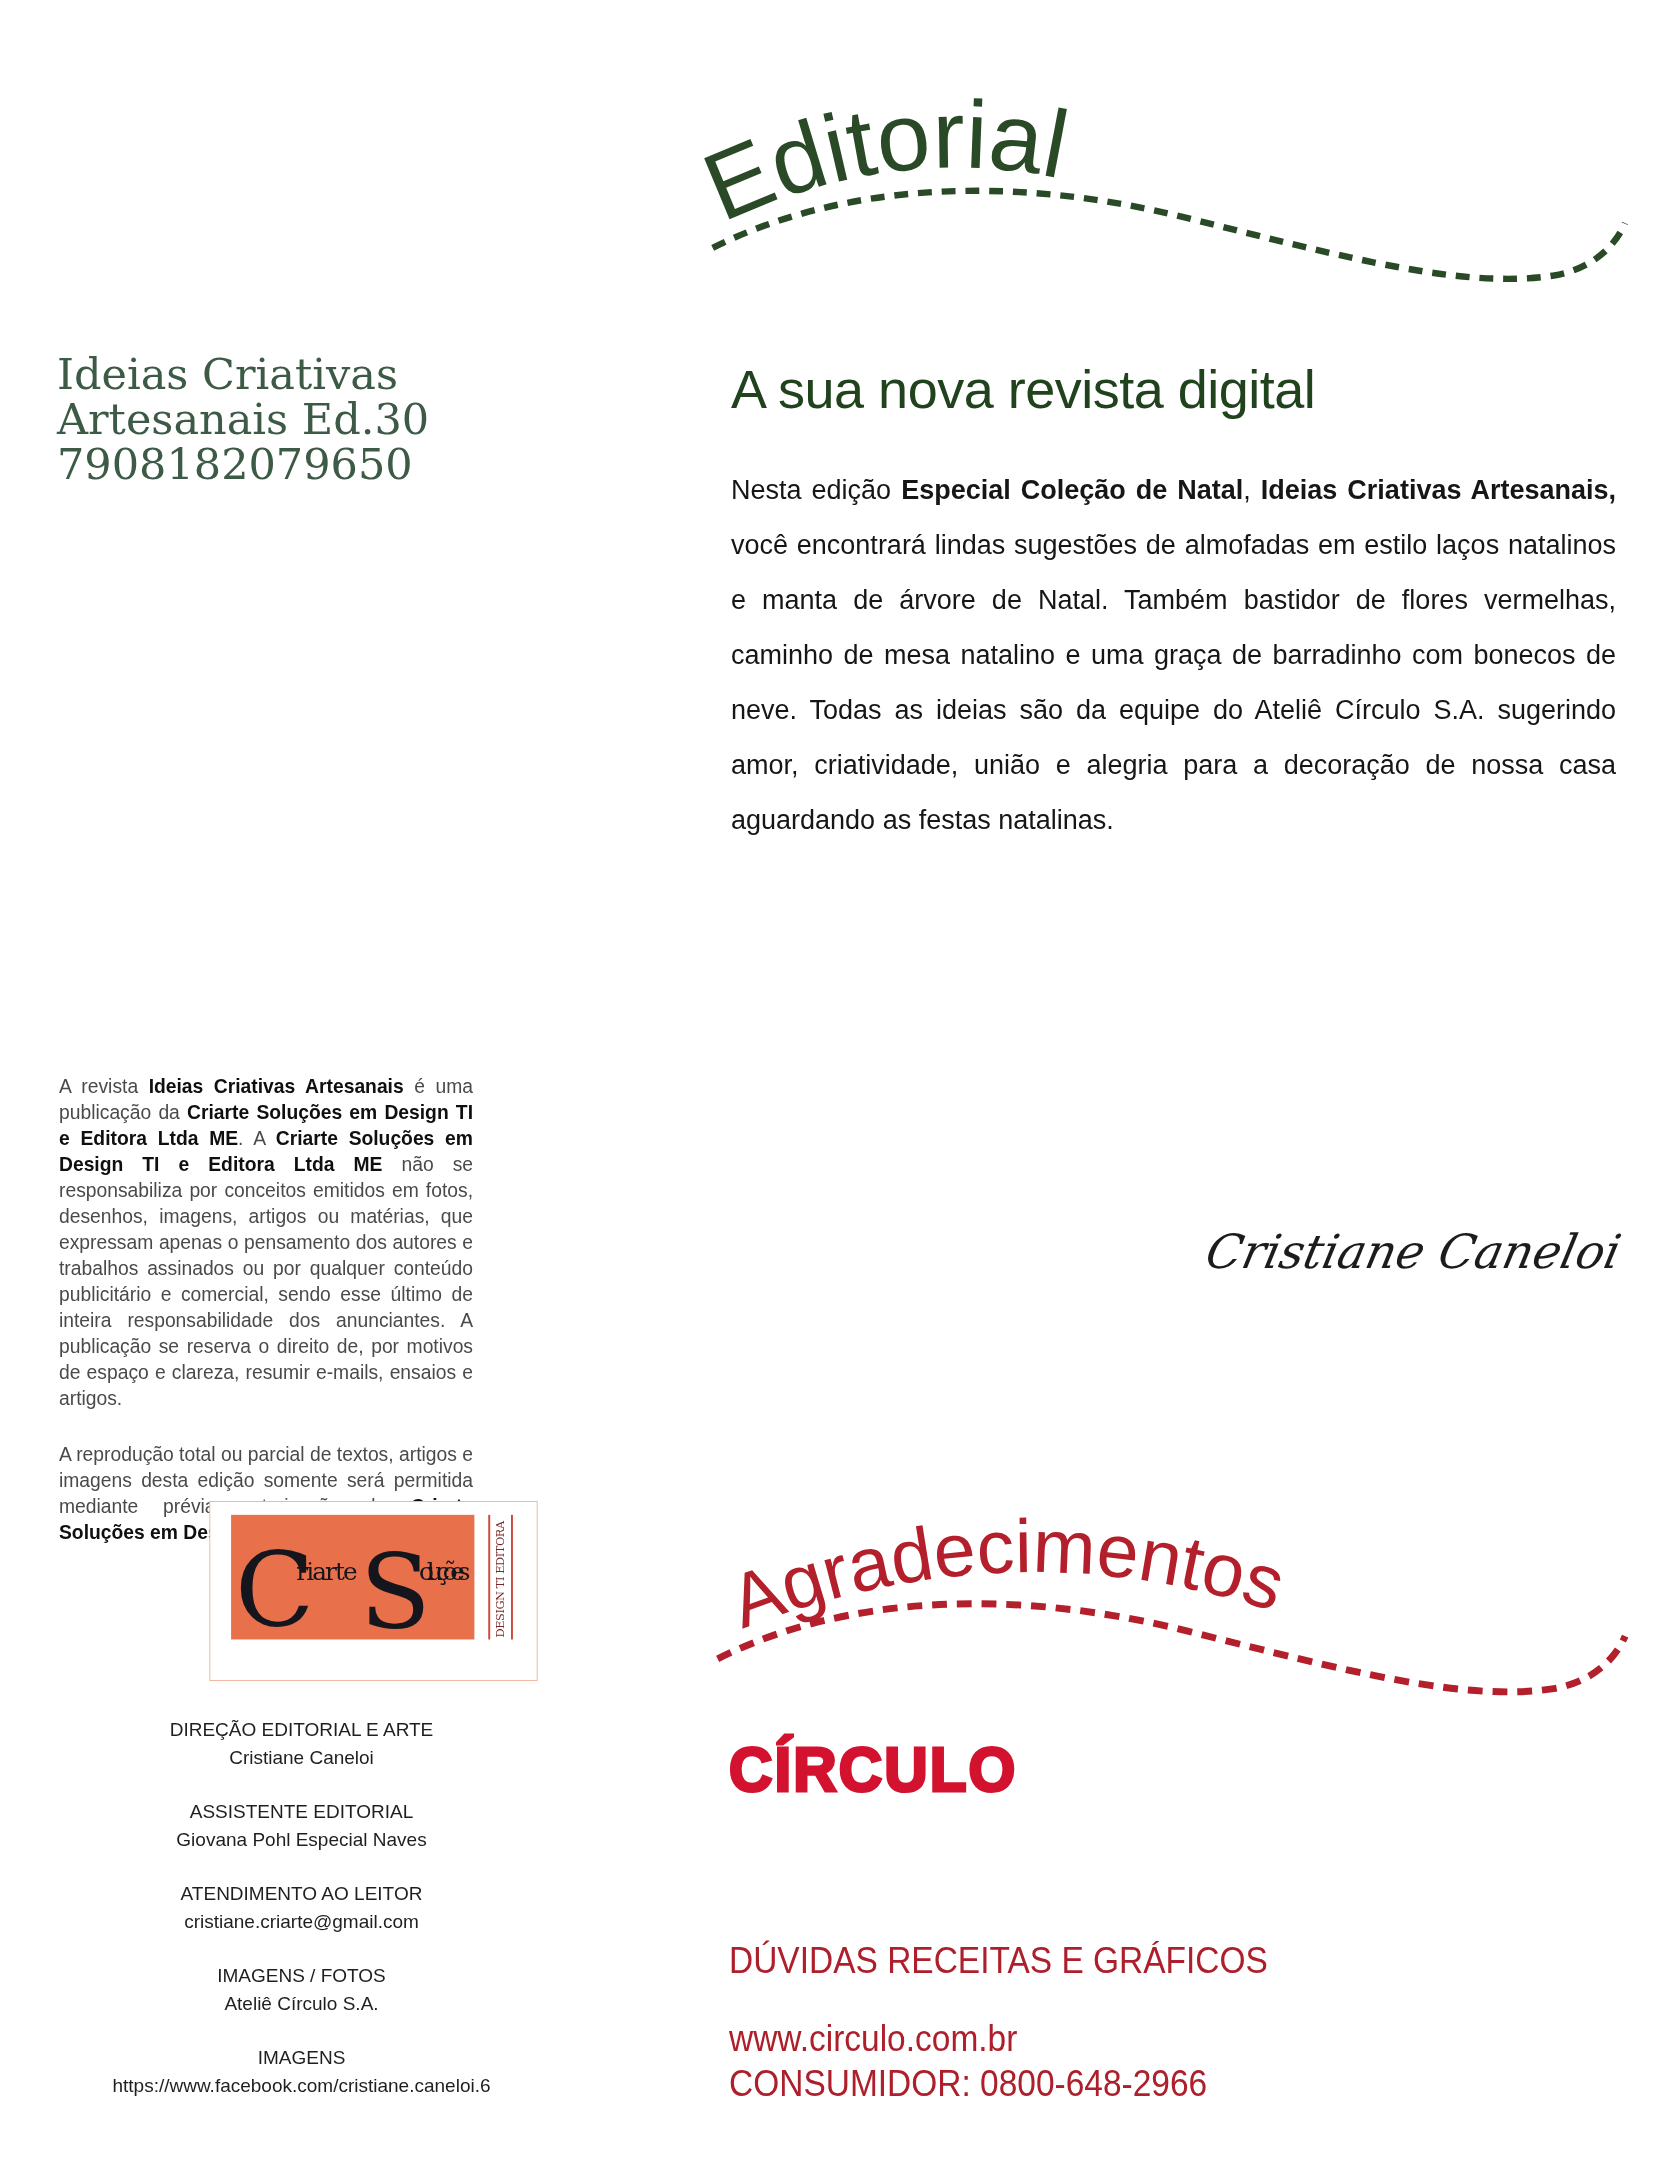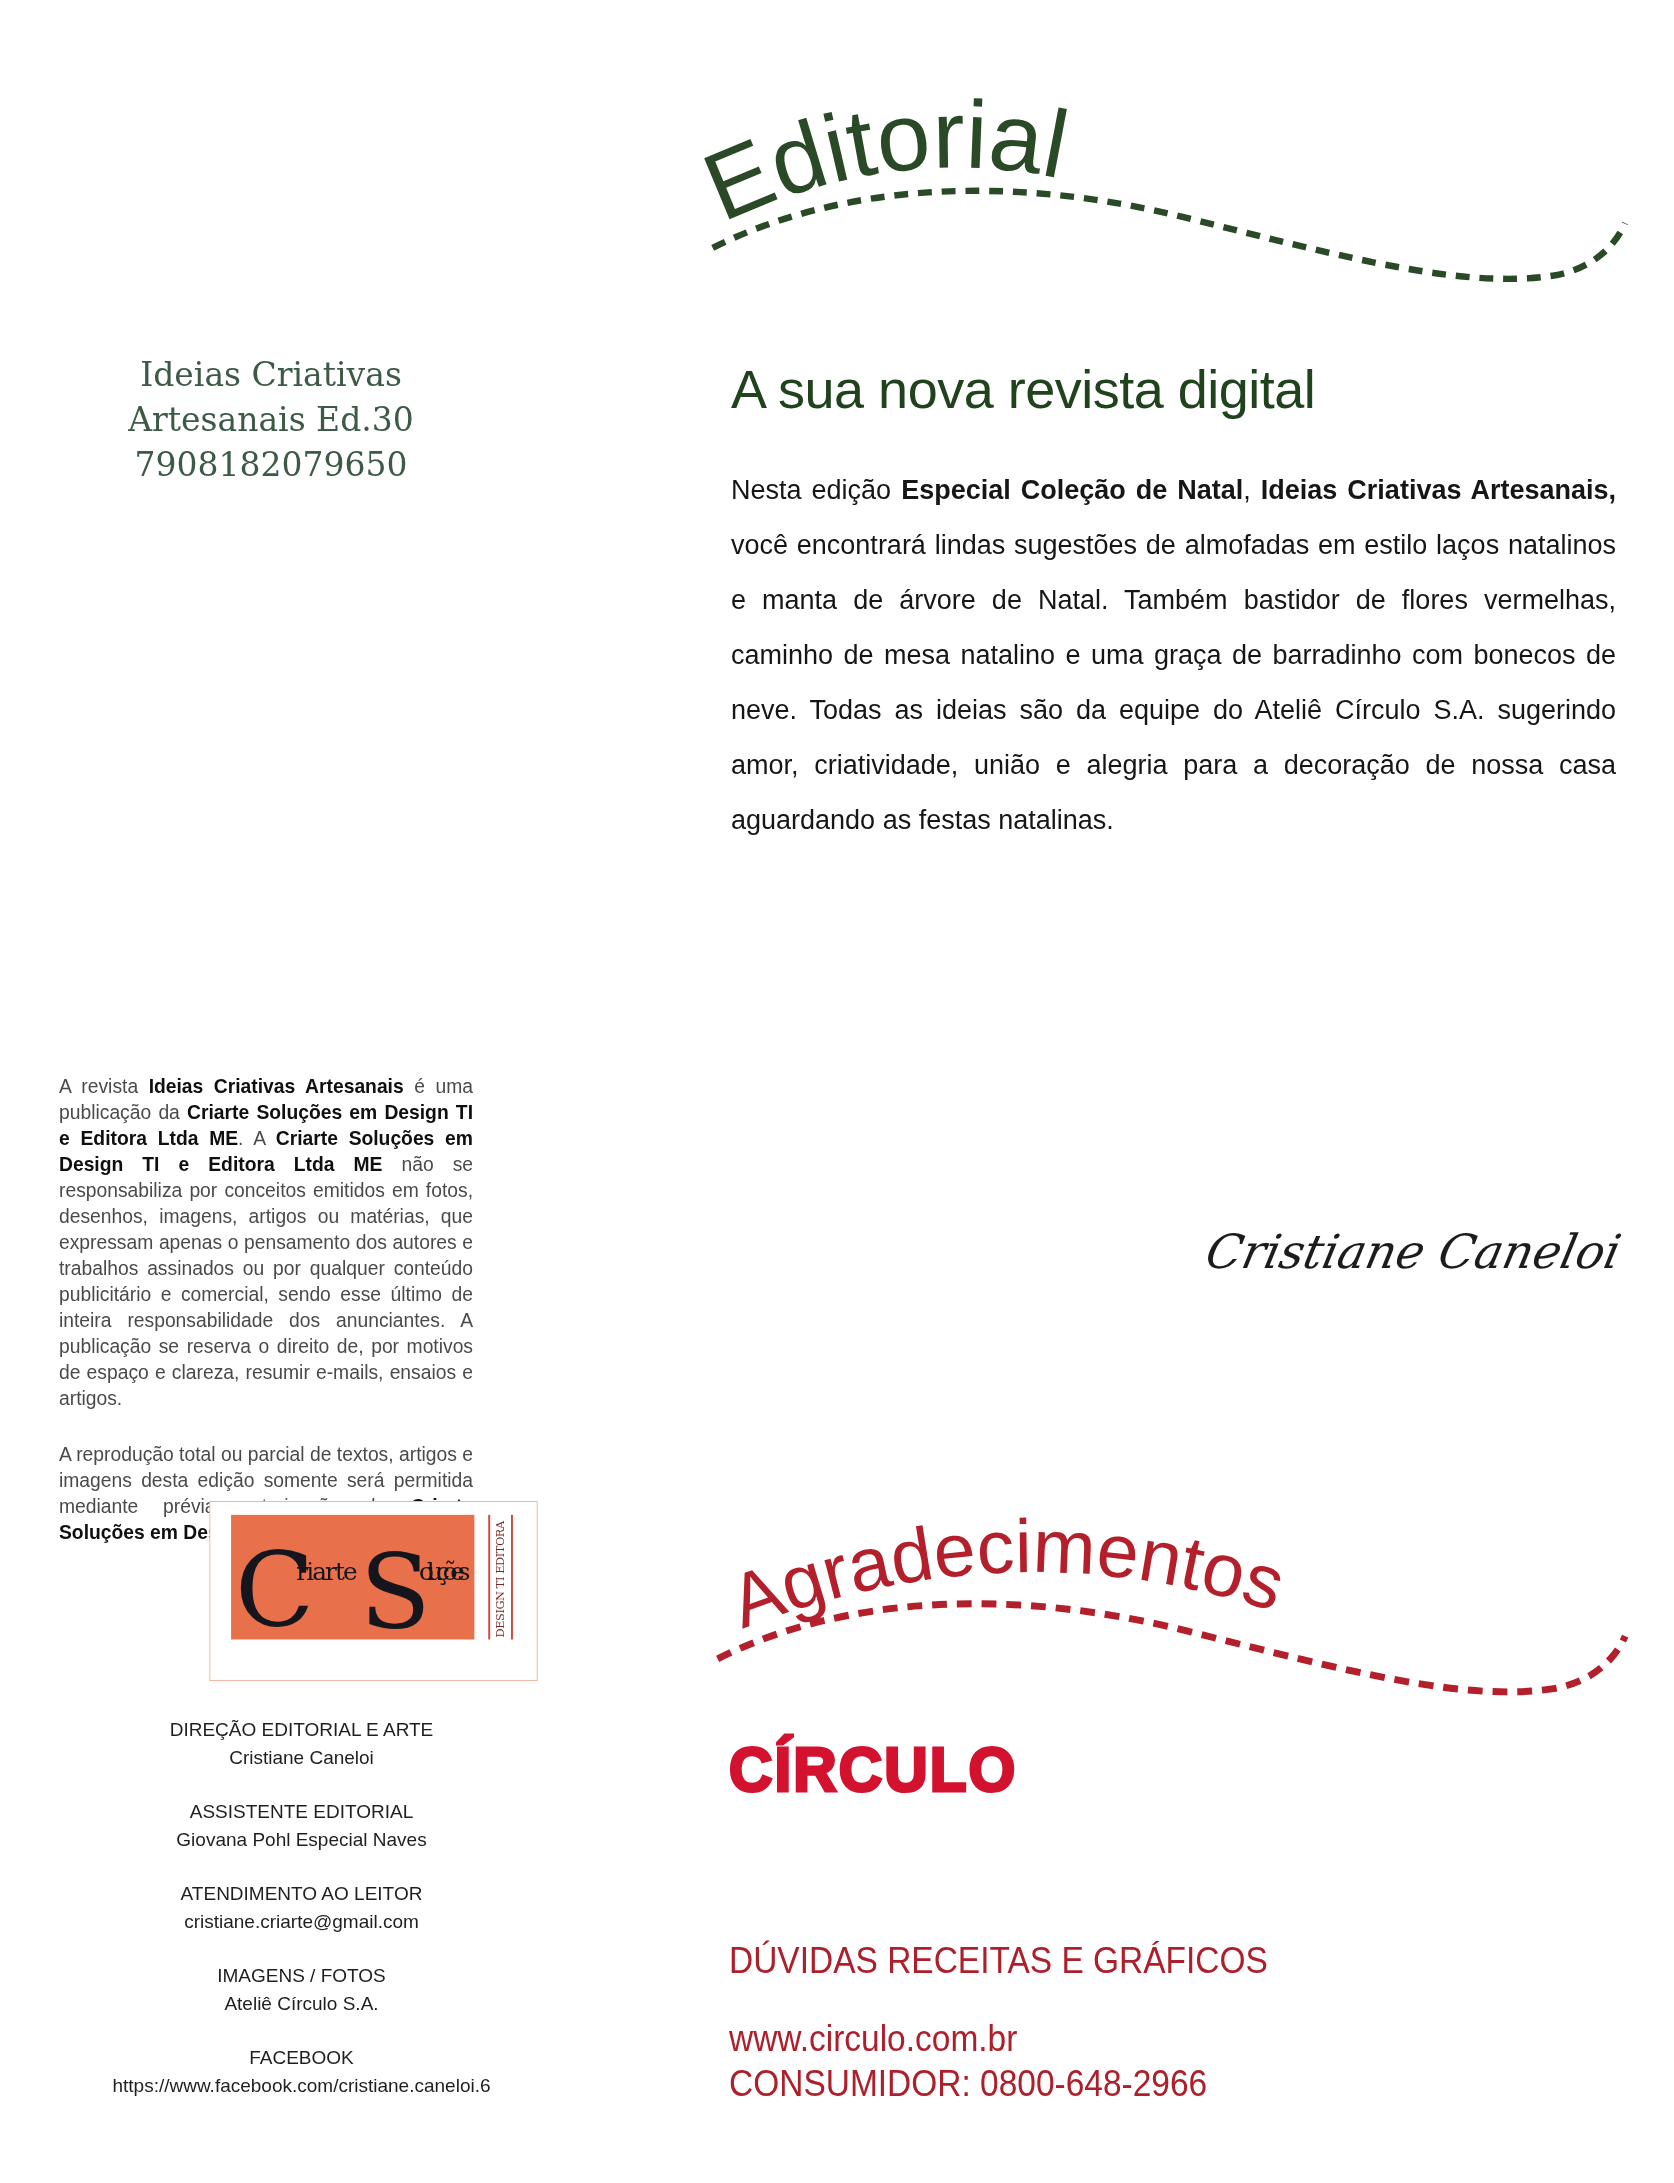--- a/index.html
+++ b/index.html
@@ -16,9 +16,9 @@
 
   
   .mag-info{
-    position:absolute;left:57px;top:352px;width:428px;text-align:center;
+    position:absolute;left:57px;top:352px;width:428px;
     font-family:"DejaVu Serif","Liberation Serif",serif;
-    font-size:33px;line-height:45px;color:#3c5a45;
+    font-size:43px;line-height:45px;color:#3c5a45;
   }
   .legal{
     position:absolute;left:59px;top:1074px;width:414px;

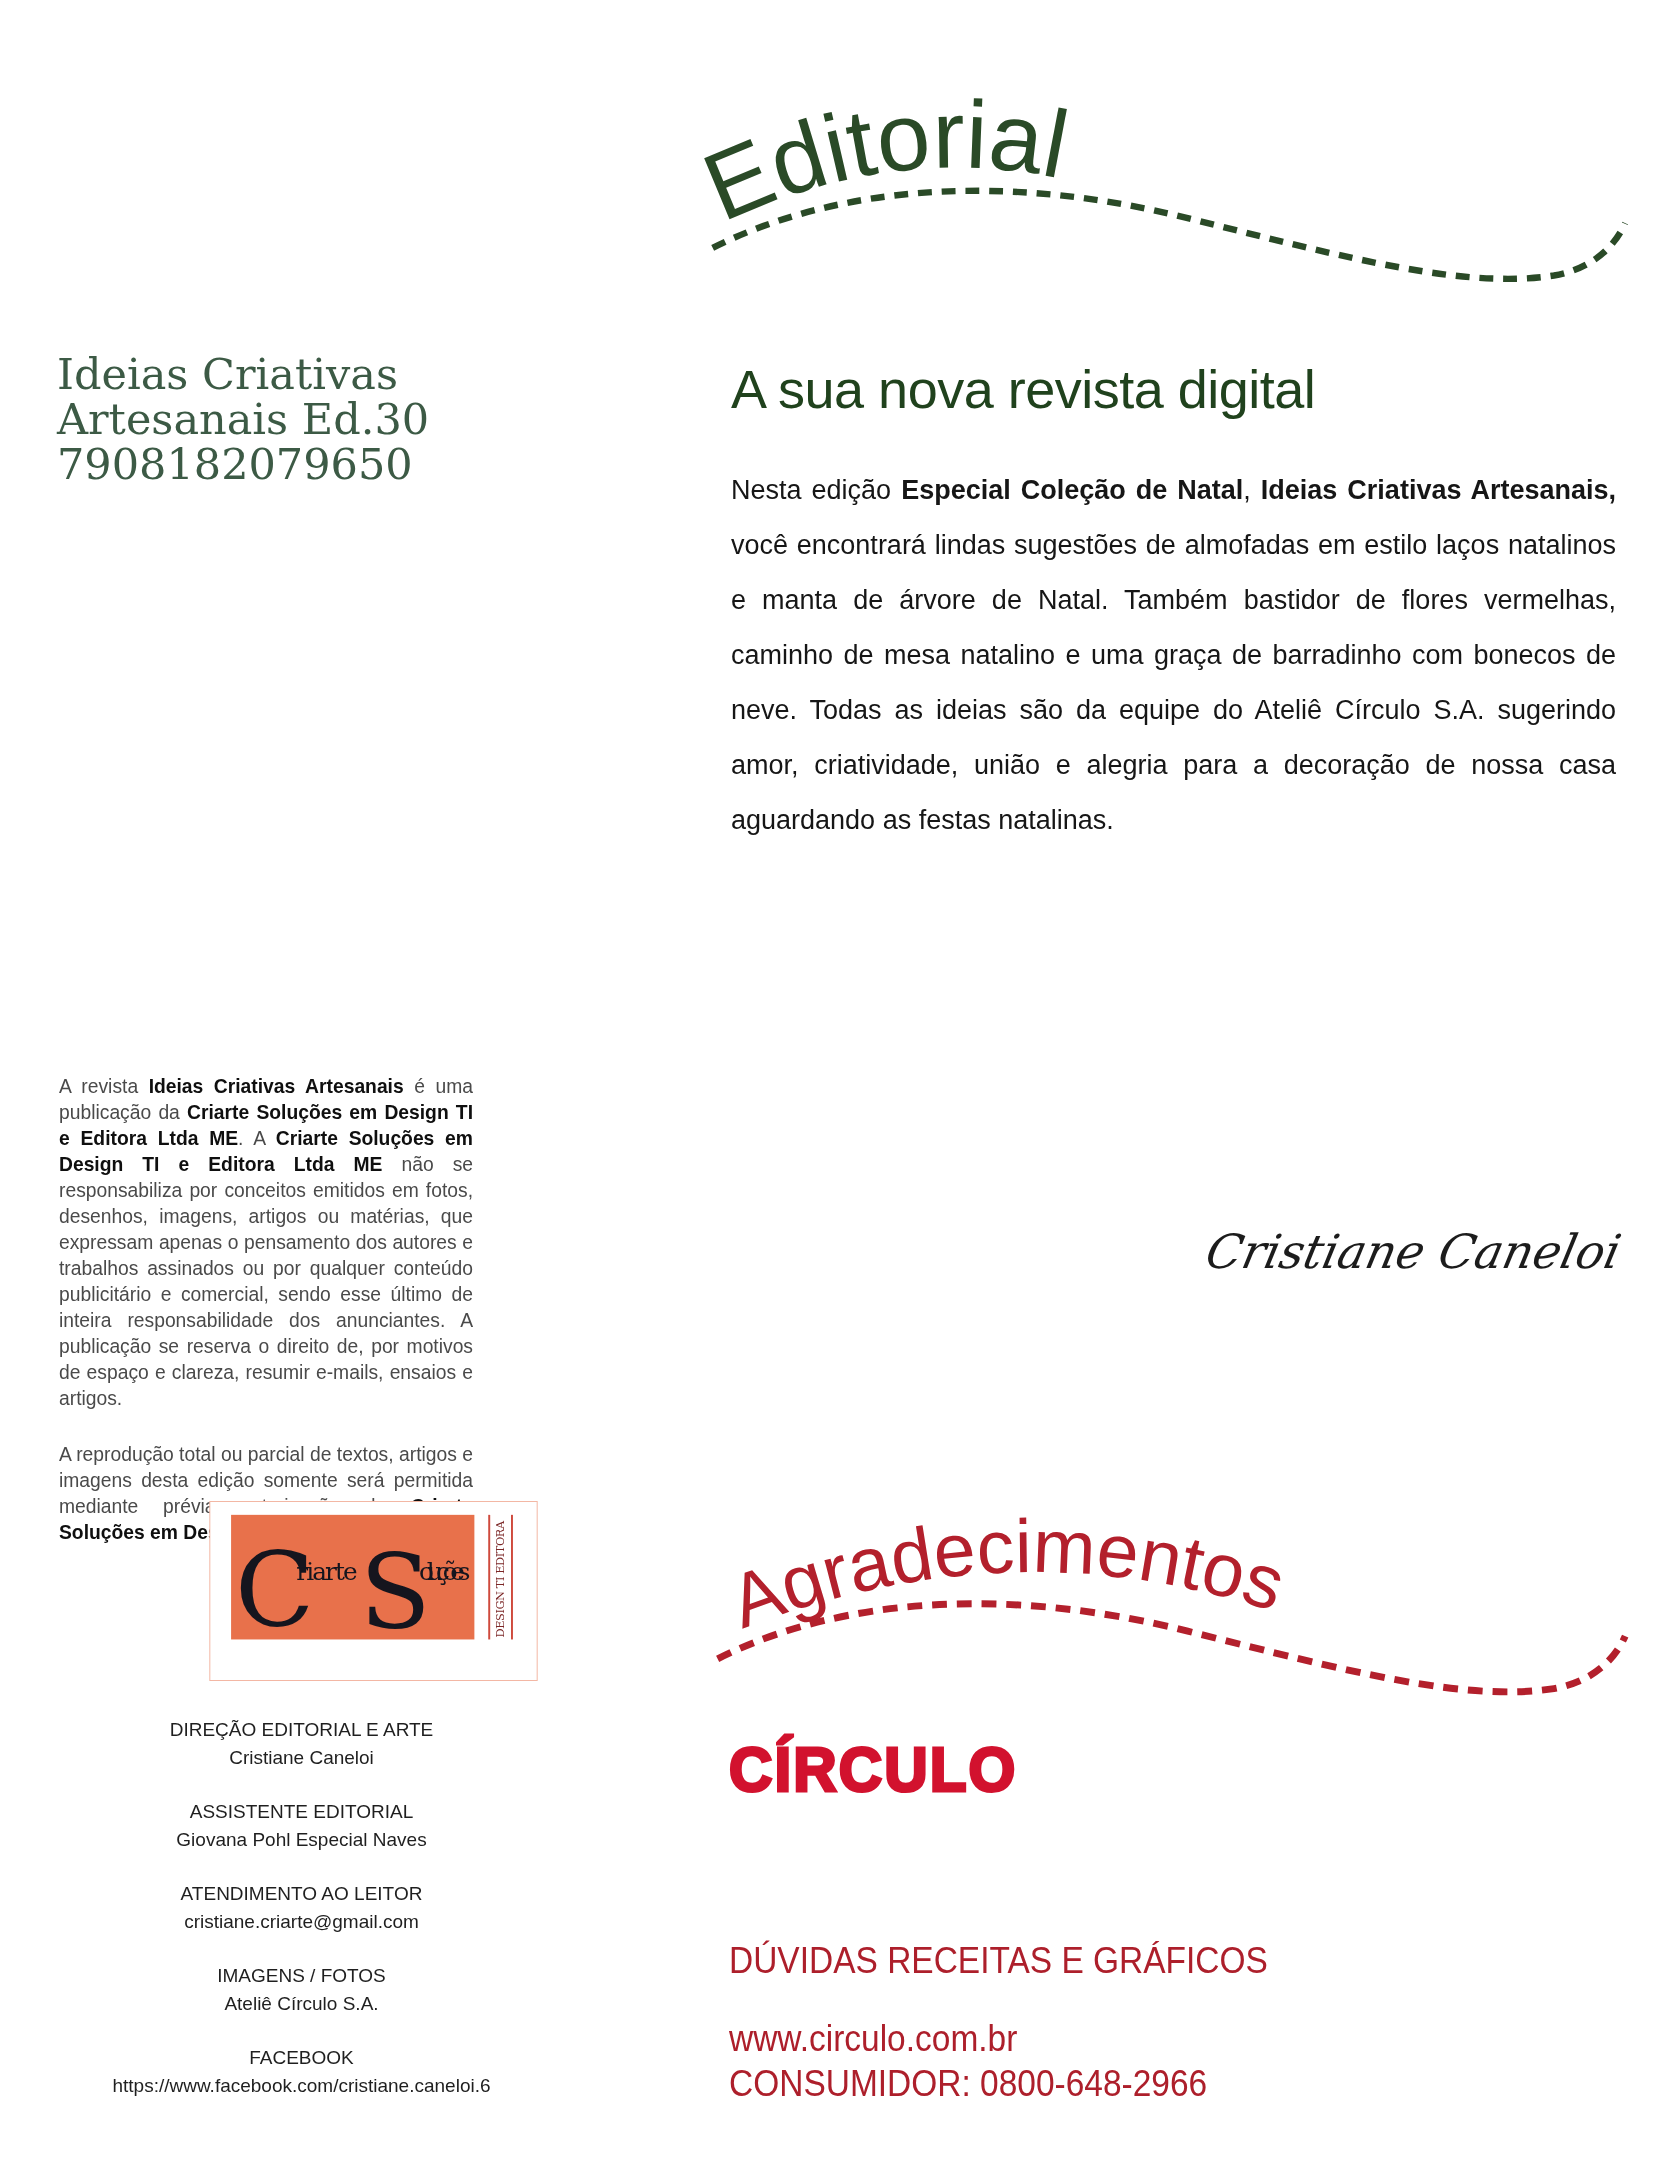--- a/index.html
+++ b/index.html
@@ -129,7 +129,7 @@
       <div>Ateliê Círculo S.A.</div>
     </div>
     <div class="credit">
-      <div>FACEBOOK</div>
+      <div>IMAGENS</div>
       <div>https://www.facebook.com/cristiane.caneloi.6</div>
     </div>
   </div>

